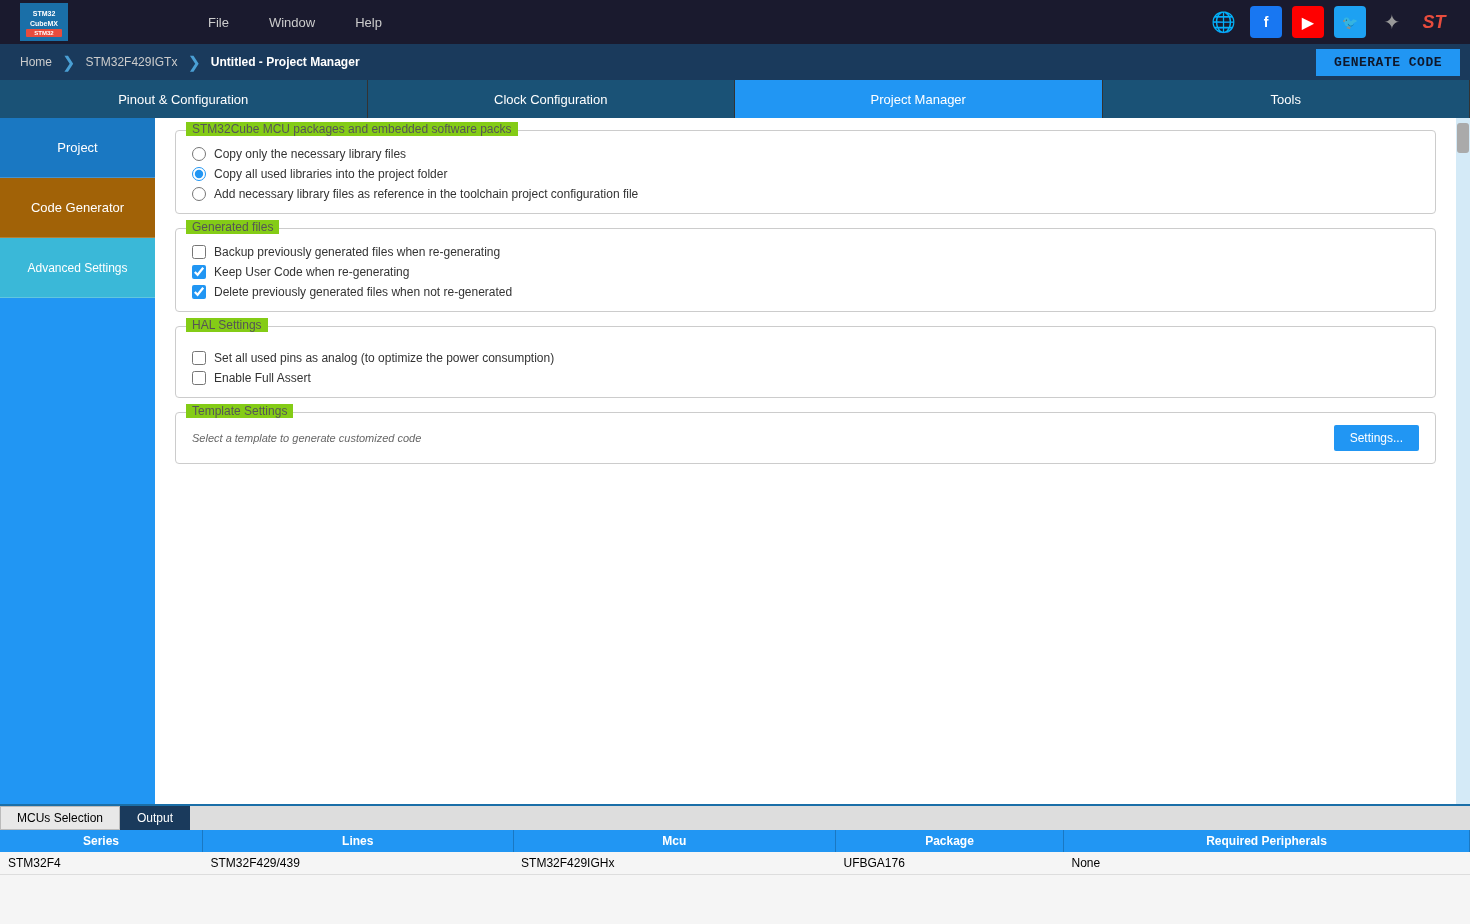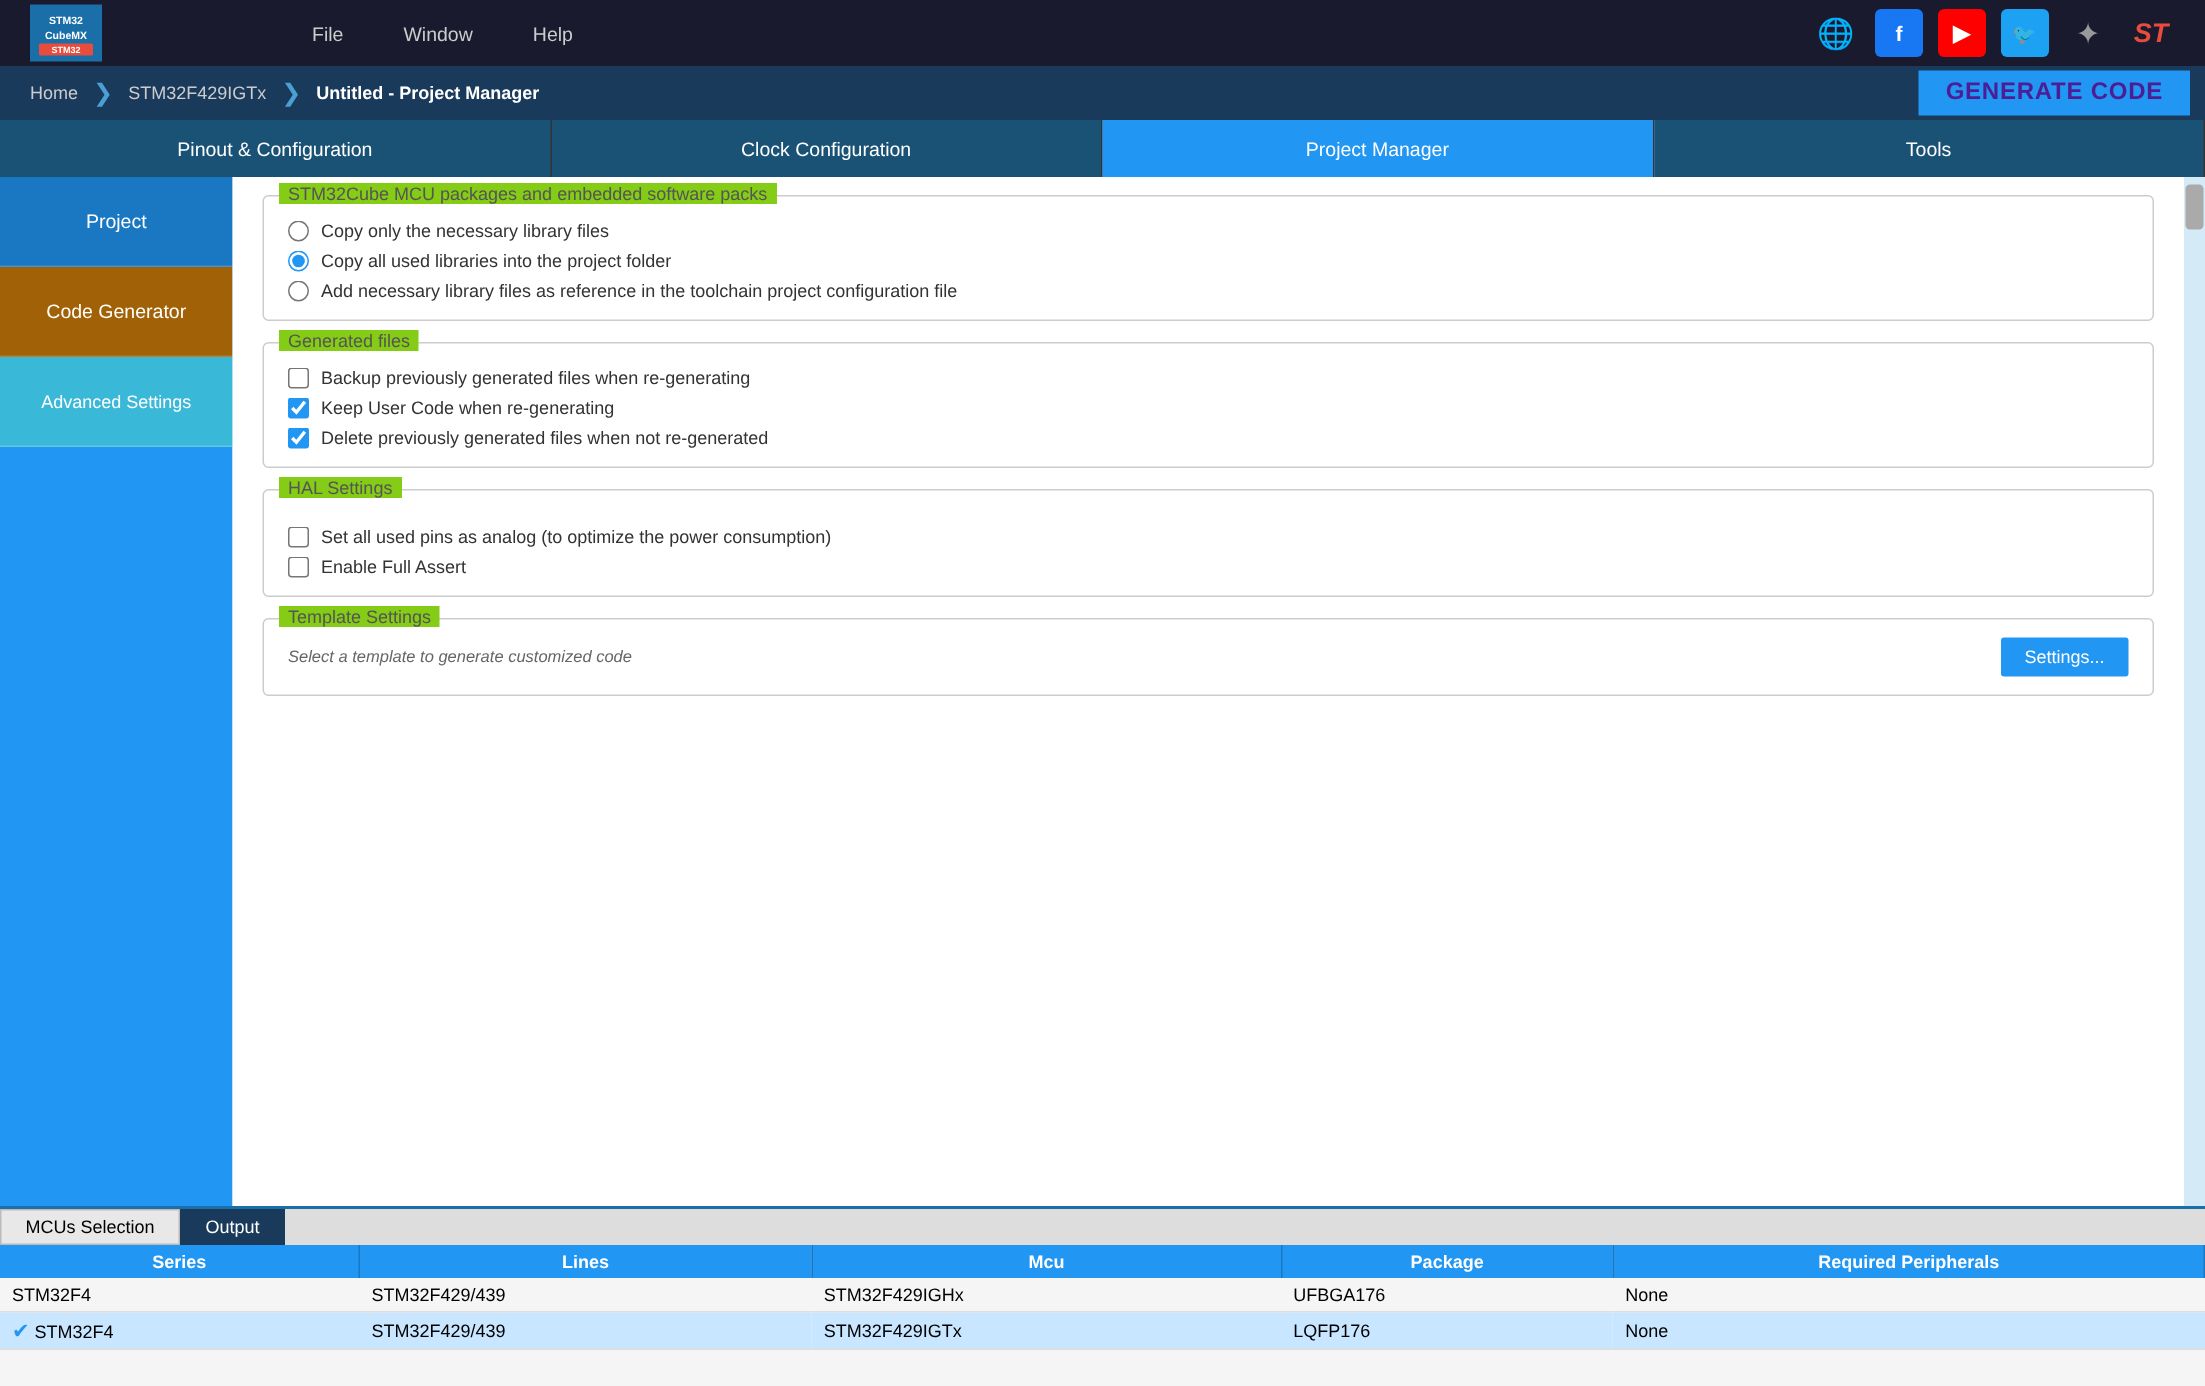--- a/index.html
+++ b/index.html
@@ -30,8 +30,8 @@
     .breadcrumb-item.active { color: white; font-weight: bold; }
     .breadcrumb-sep { color: #4a9fd4; font-size: 16px; }
     .generate-btn {
-      margin-left: auto; background: #2196F3; color: #4c1d95; border: none; padding: 6px 18px;
-      font-size: 16px; font-weight: bold; cursor: pointer; letter-spacing: 0.5px;
+      margin-left: auto; background: #2196F3; color: #0f172a; border: none; padding: 6px 18px;
+      font-size: 13px; font-weight: bold; cursor: pointer; letter-spacing: 0.5px; font-family: Liberation Mono, monospace;
     }
 
     

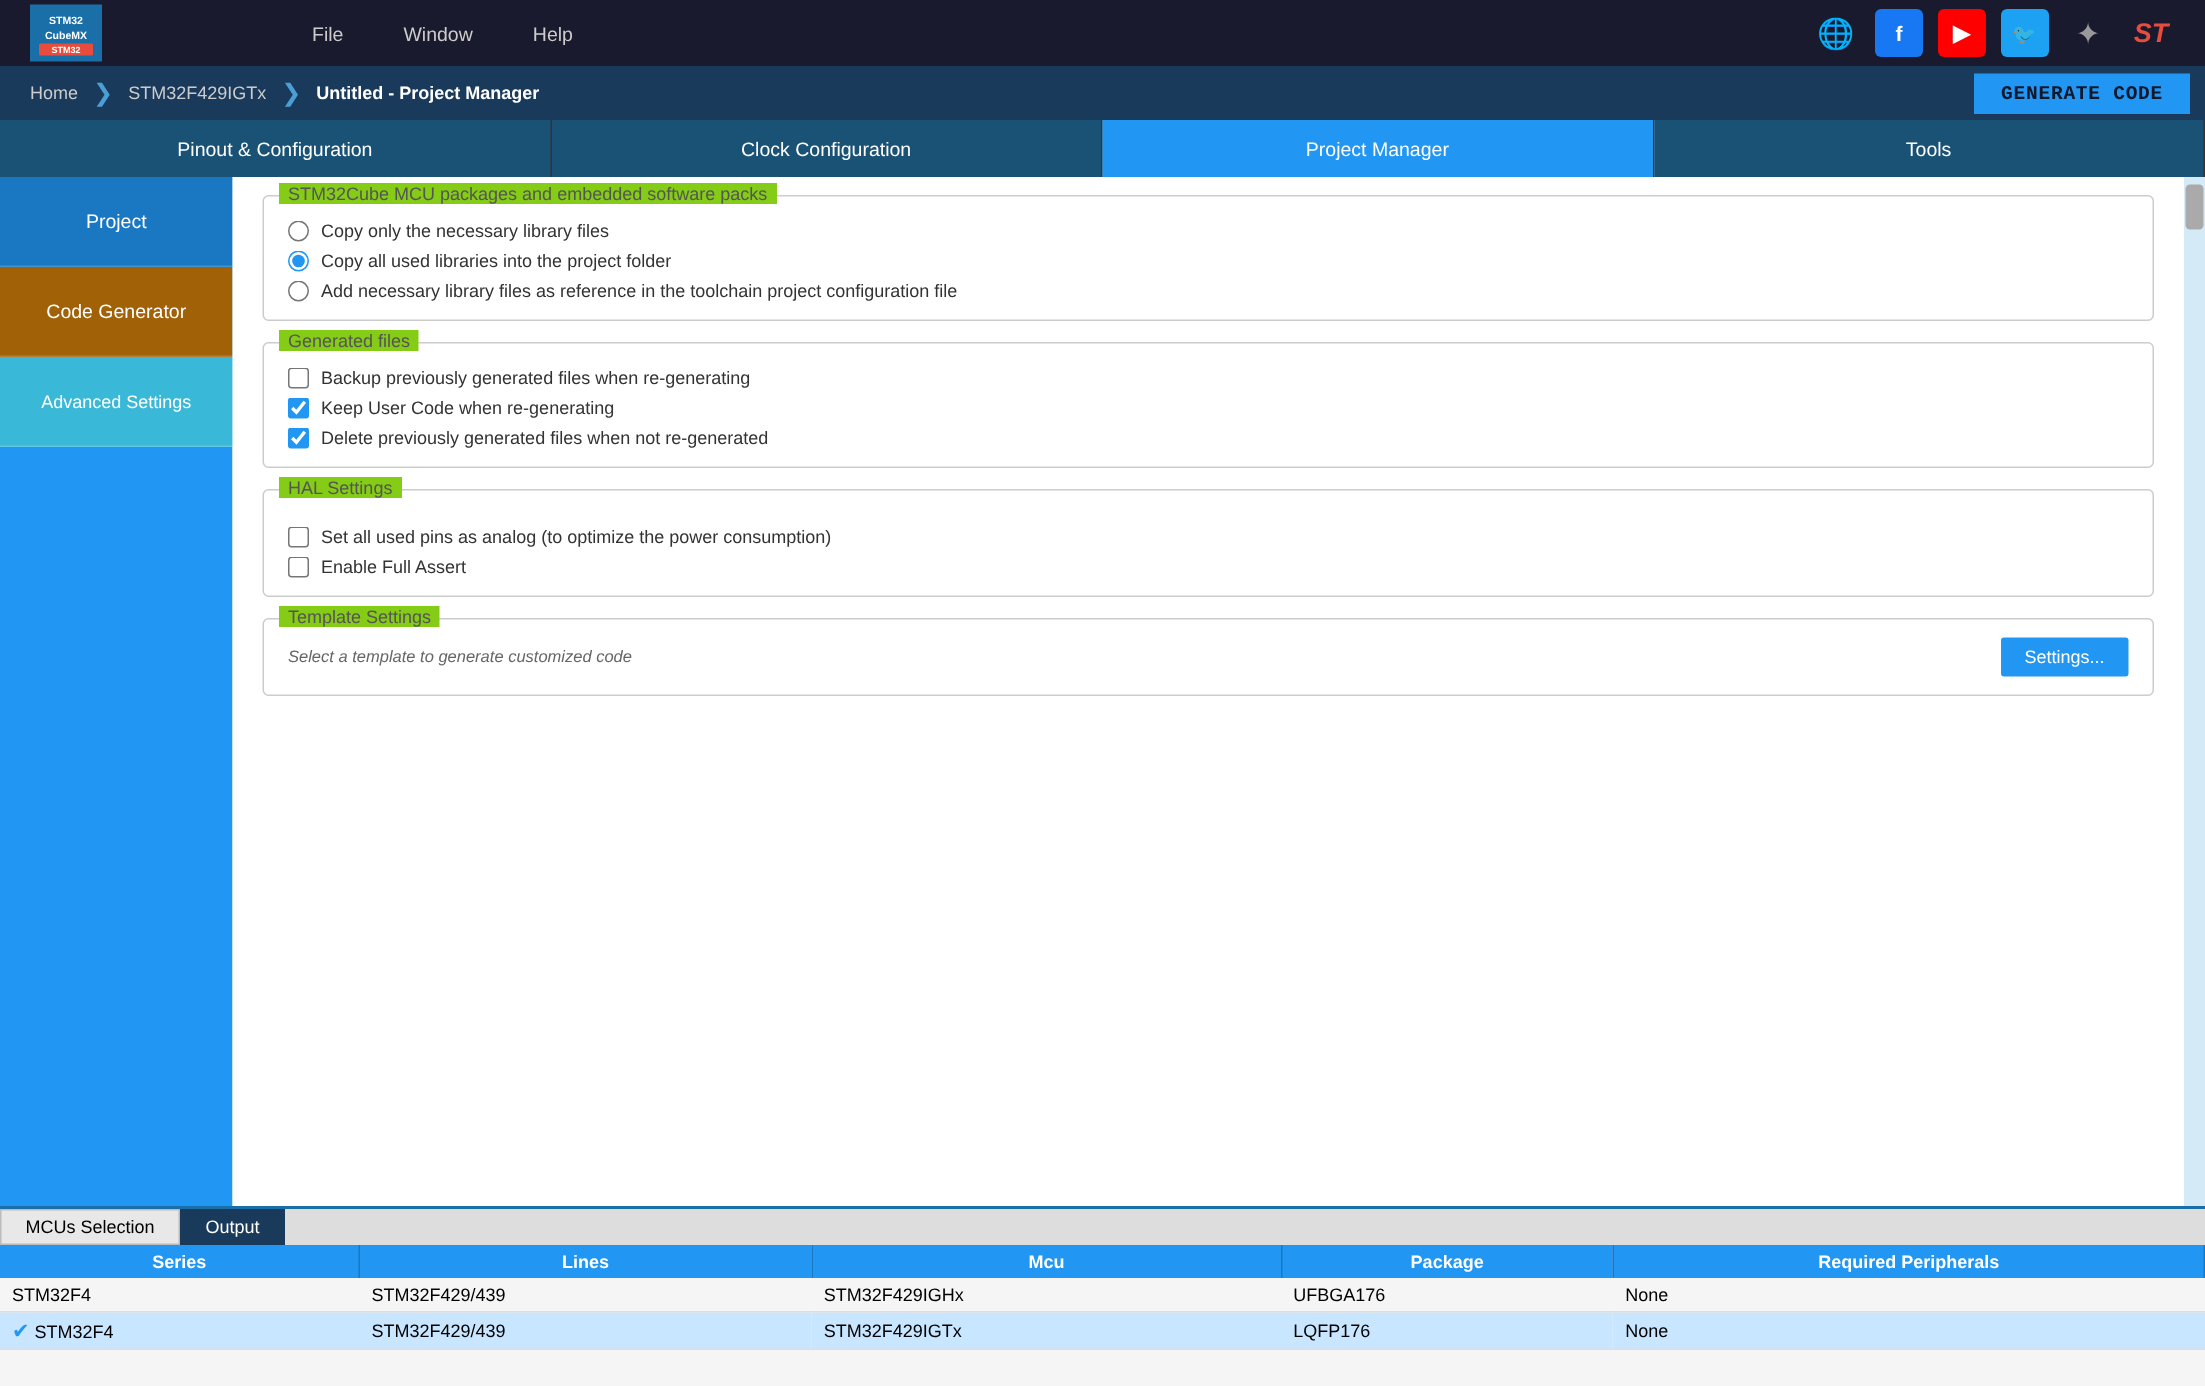--- a/index.html
+++ b/index.html
@@ -271,13 +271,6 @@
       <td>UFBGA176</td>
       <td>None</td>
     </tr>
-        <tr class="selected">
-      <td><span class="check-icon">✔</span> STM32F4</td>
-      <td>STM32F429/439</td>
-      <td>STM32F429IGTx</td>
-      <td>LQFP176</td>
-      <td>None</td>
-    </tr>
       </tbody>
   </table>
 </div>

